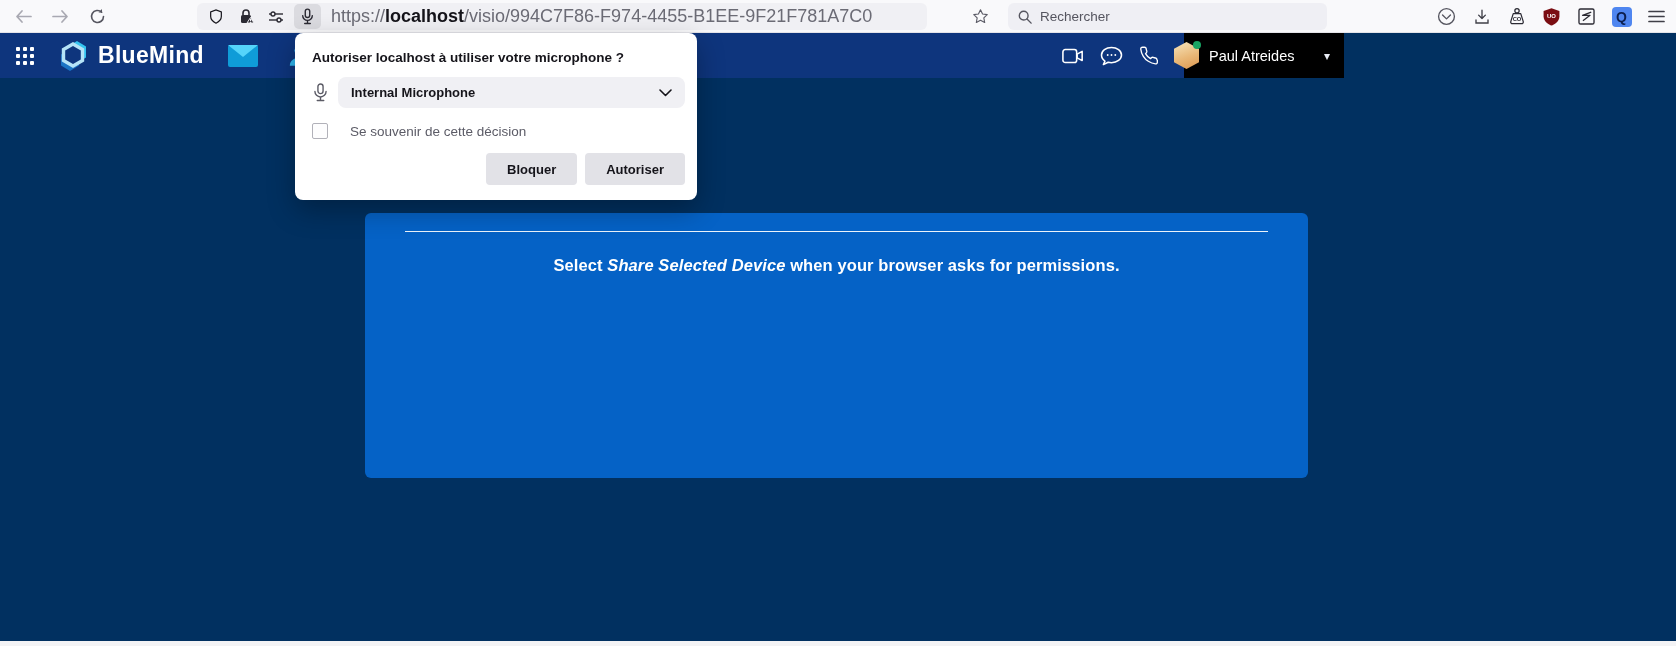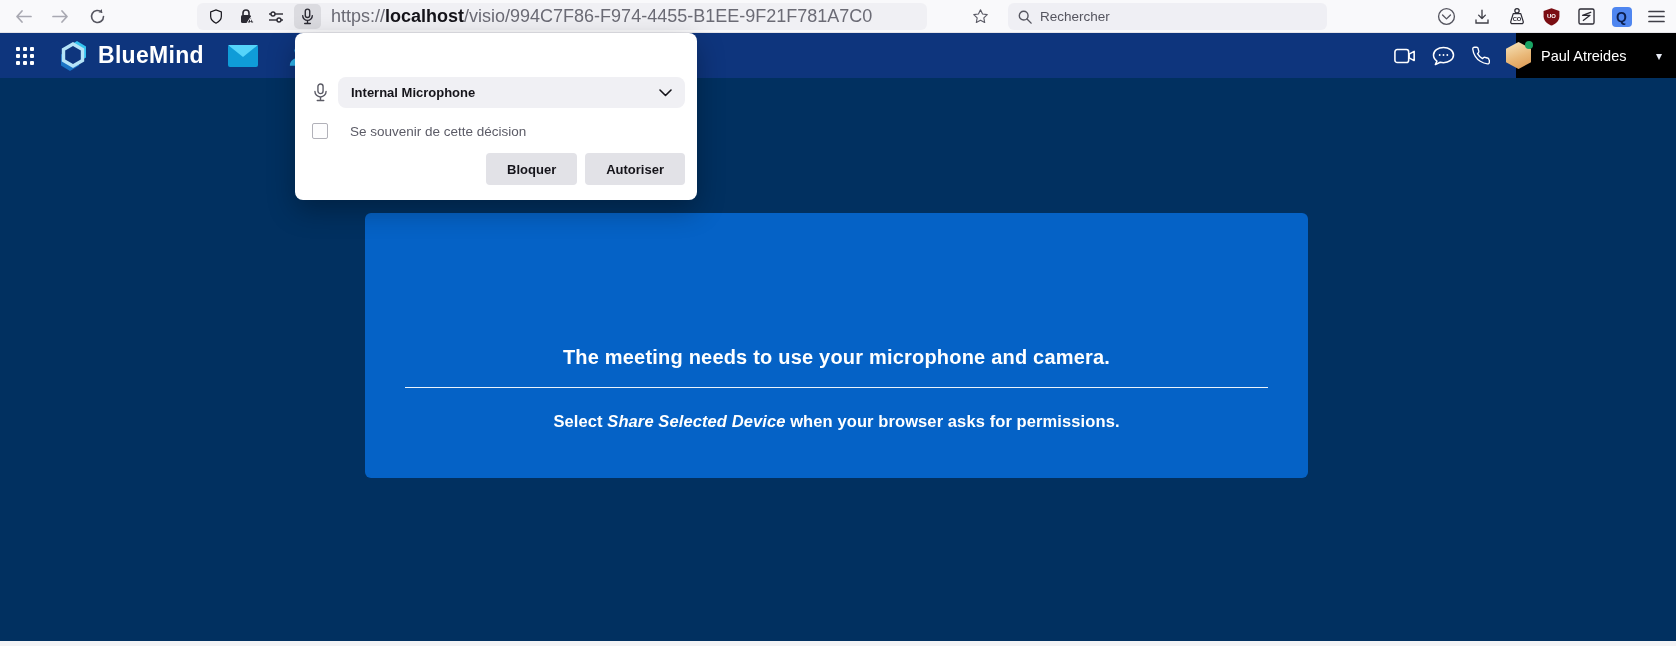--- a/index.html
+++ b/index.html
@@ -43,7 +43,7 @@
 
   
   .navbar {
-    position:absolute; top:33px; left:0; width:1676px; height:45px;
+    position:absolute; top:33px; left:0; width:1344px; height:45px;
     background:#0e357d; display:flex; align-items:center; color:#fff;
   }
   .grid-icon { margin-left:16px; display:grid; grid-template-columns:repeat(3,4px);

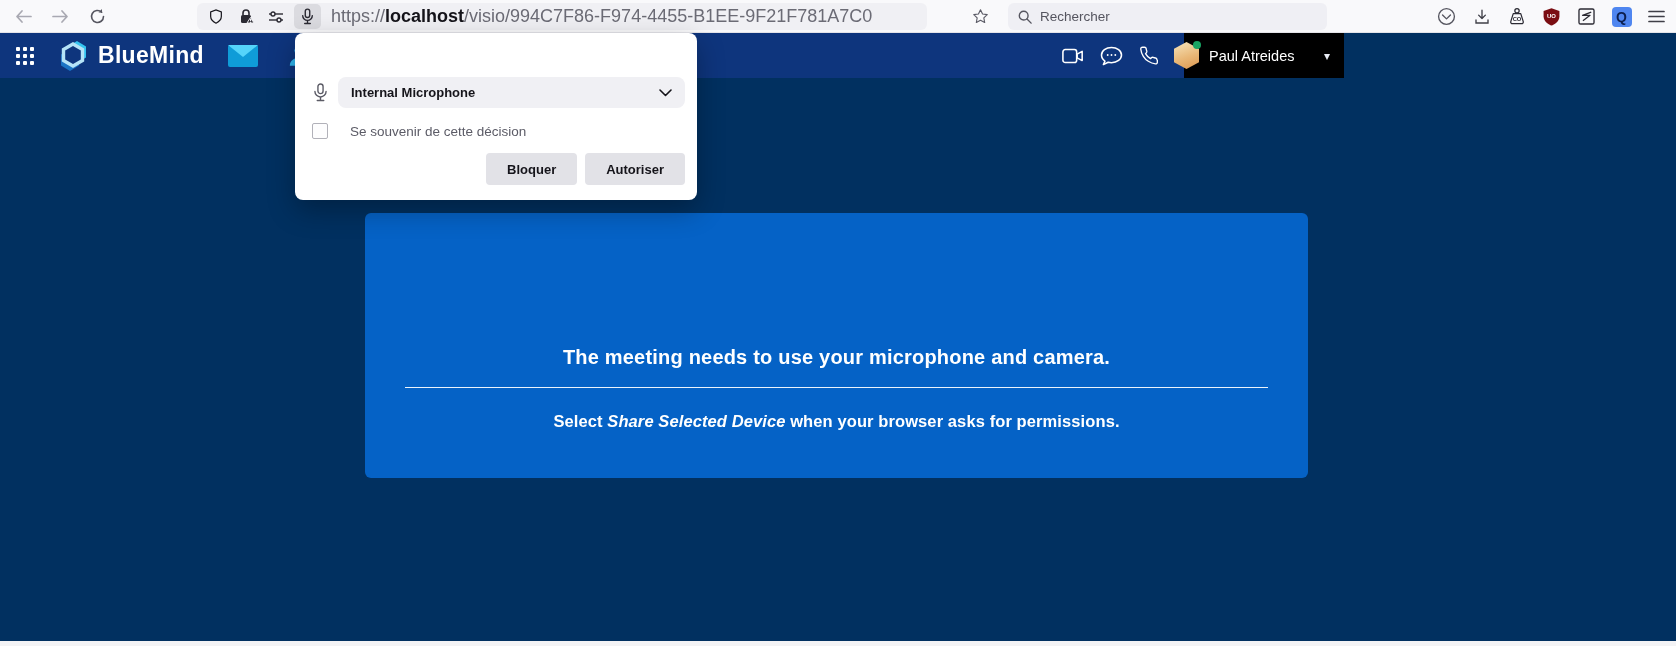--- a/index.html
+++ b/index.html
@@ -297,6 +297,7 @@
 <div class="bottom-strip"></div>
 
 <div class="popup">
+  <div class="pp-title">Autoriser localhost à utiliser votre microphone ?</div>
   <div class="pp-row">
     <span class="pp-mic">
       <svg width="15" height="21" viewBox="0 0 14 18">

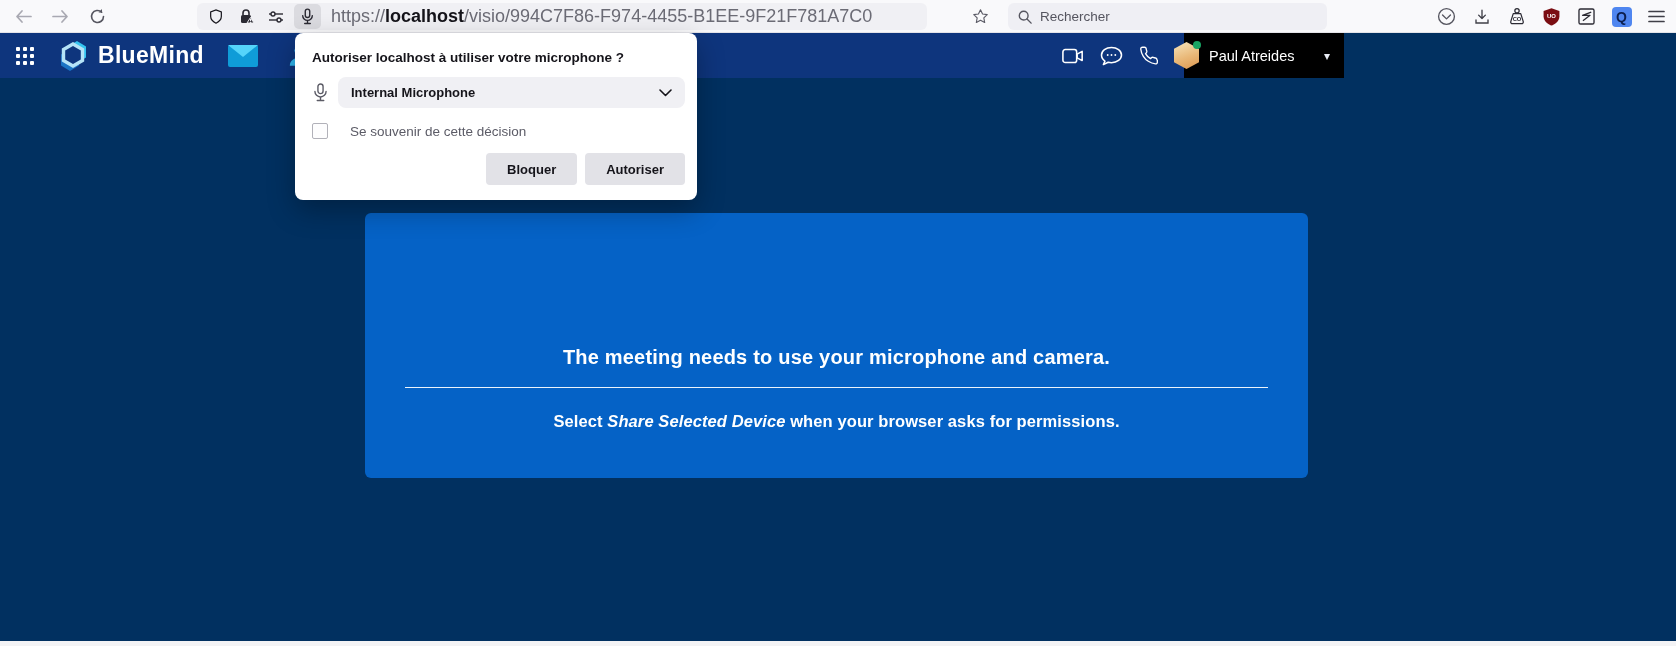--- a/index.html
+++ b/index.html
@@ -289,7 +289,6 @@
 
 <div class="main">
   <div class="panel">
-    <h1>The meeting needs to use your microphone and camera.</h1>
     <hr>
     <div class="instr"><span>Select </span><em>Share Selected Device</em><span> when your browser asks for permissions.</span></div>
   </div>

